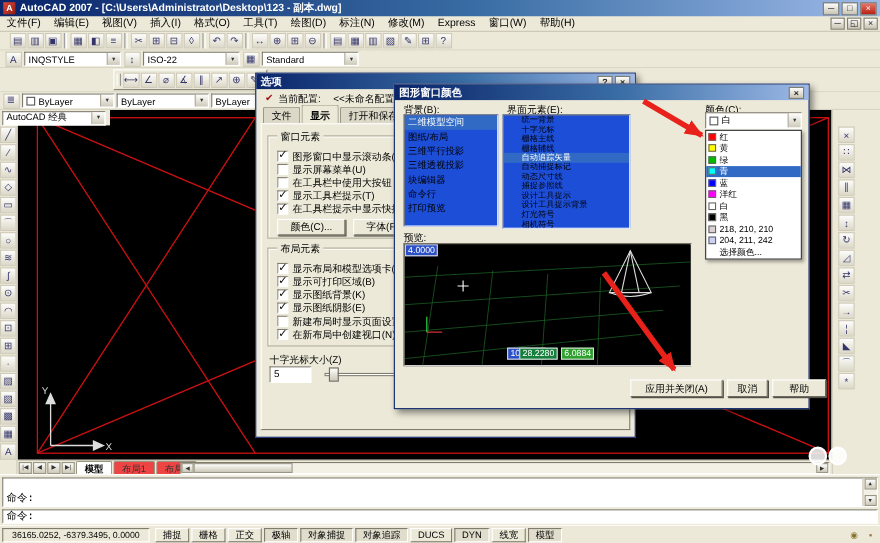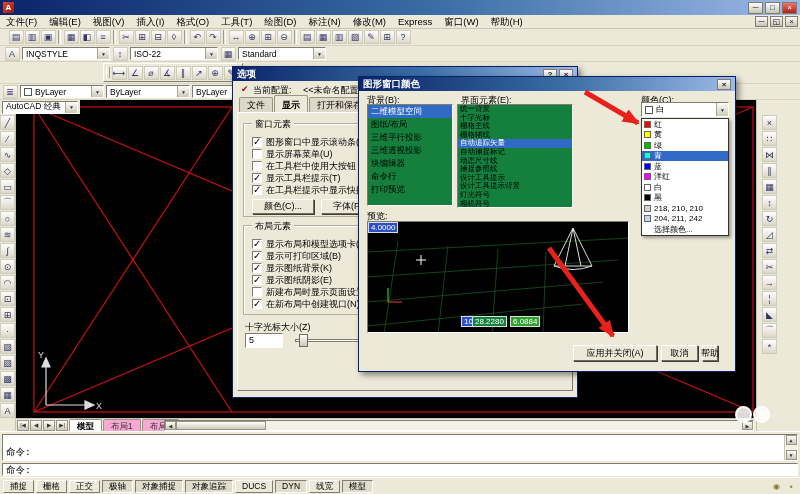--- a/index.html
+++ b/index.html
@@ -106,6 +106,7 @@
 
   <div id="titlebar" class="abs" data-name="title-bar">
     <span id="appicon" data-name="autocad-app-icon">A</span>
+    <span id="titletext" data-name="window-title">AutoCAD 2007 - [C:\Users\Administrator\Desktop\123 - 副本.dwg]</span>
     <span class="winbtns">
       <span class="wbtn" data-name="minimize-button">─</span>
       <span class="wbtn" data-name="maximize-button">□</span>

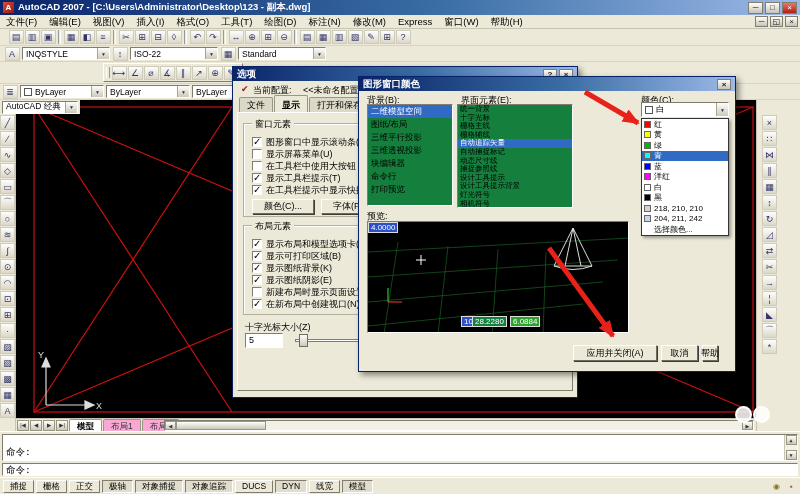--- a/index.html
+++ b/index.html
@@ -30,7 +30,7 @@
   #toolbar3{position:absolute;left:103px;top:1px;height:19px;background:#ece9d8;border:1px solid;border-color:#fff #807d6e #807d6e #fff;display:flex;align-items:center;padding:0 3px 0 7px}
   #toolbar3::before{content:"";position:absolute;left:2px;top:3px;bottom:3px;width:2px;border-left:1px solid #fff;border-right:1px solid #999}
   #propsrow{left:0;top:84px;width:800px;height:16px;background:#ece9d8;border-bottom:1px solid #d8d4c4;display:flex;align-items:center;padding-left:2px;gap:2px}
-  #workspacerow{left:0;top:100px;width:80px;height:14px;background:#ece9d8;z-index:2;display:flex;align-items:center;padding:0 2px}
+  #workspacerow{left:0;top:100px;width:100px;height:14px;background:#ece9d8;z-index:2;display:flex;align-items:center;padding:0 2px}
   
   #leftdock{left:0;top:100px;width:16px;height:331px;background:#ece9d8;border-right:1px solid #c8c4b4;z-index:1;display:flex;flex-direction:column;align-items:center;padding-top:15px}
   #rightdock{left:756px;top:100px;width:44px;height:331px;background:#ece9d8;border-left:1px solid #c8c4b4;z-index:1;display:flex;flex-direction:column;align-items:flex-start;padding:15px 0 0 5px}

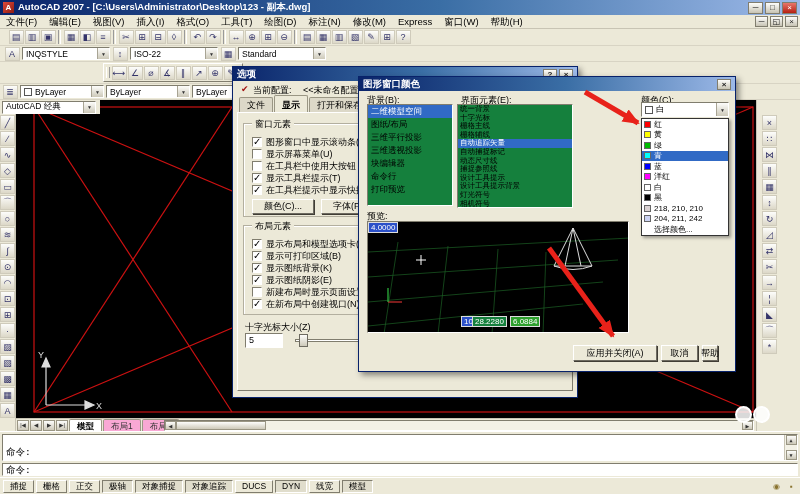--- a/index.html
+++ b/index.html
@@ -65,7 +65,7 @@
   #optionsdlg{left:232px;top:66px;width:346px;height:332px;z-index:10}
   #colordlg{left:358px;top:76px;width:378px;height:296px;z-index:20}
   .lbl{position:absolute;font-size:9px;white-space:nowrap}
-  .list{position:absolute;background:#15803d;border:1px solid;border-color:#807d6e #fff #fff #807d6e;overflow:hidden}
+  .list{position:absolute;background:#1d4ed8;border:1px solid;border-color:#807d6e #fff #fff #807d6e;overflow:hidden}
   .li{height:13px;line-height:13px;font-size:8.5px;padding:0 3px;white-space:nowrap;overflow:hidden}
   .li.selected{background:#316ac5;color:#fff}
   .erow{height:8.6px;line-height:8.6px;font-size:7.5px;padding:0 2px;white-space:nowrap;overflow:hidden}

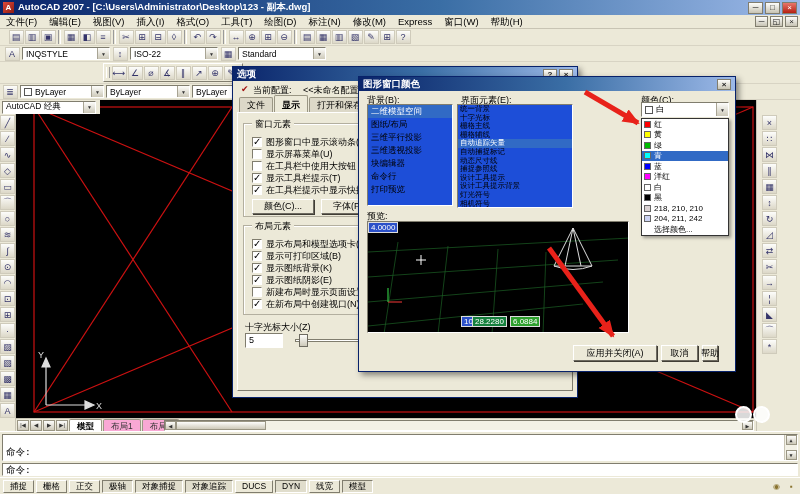--- a/index.html
+++ b/index.html
@@ -68,7 +68,7 @@
   .list{position:absolute;background:#1d4ed8;border:1px solid;border-color:#807d6e #fff #fff #807d6e;overflow:hidden}
   .li{height:13px;line-height:13px;font-size:8.5px;padding:0 3px;white-space:nowrap;overflow:hidden}
   .li.selected{background:#316ac5;color:#fff}
-  .erow{height:8.6px;line-height:8.6px;font-size:7.5px;padding:0 2px;white-space:nowrap;overflow:hidden}
+  .erow{height:8.6px;line-height:8.6px;font-size:7.5px;padding:0 16px;white-space:nowrap;overflow:hidden}
   .erow.selected{background:#316ac5;color:#fff}
   .droplist{position:absolute;background:#fff;border:1px solid #333;box-shadow:2px 2px 3px rgba(0,0,0,.35)}
   .clrow{display:flex;align-items:center;height:10.5px;font-size:8px;padding:0 2px;white-space:nowrap}

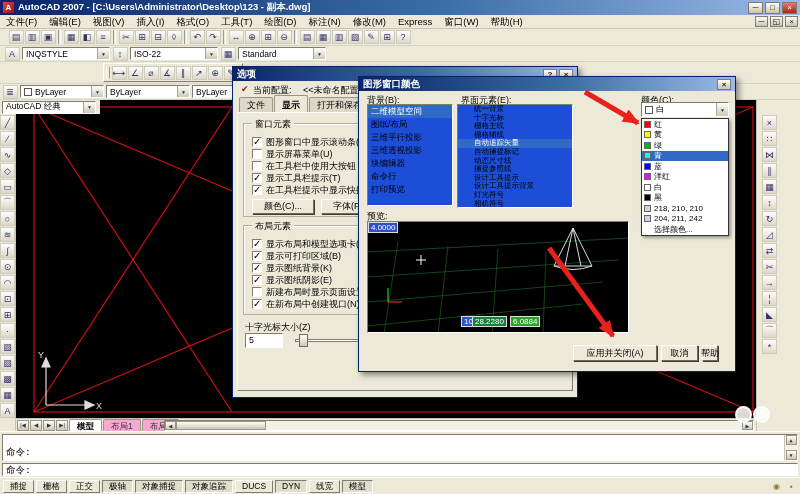--- a/index.html
+++ b/index.html
@@ -533,7 +533,7 @@
 
     <span class="pbtn" style="position:absolute;left:214px;top:268px;width:84px;height:16px" data-name="apply-and-close-button">应用并关闭(A)</span>
     <span class="pbtn" style="position:absolute;left:302px;top:268px;width:37px;height:16px" data-name="cancel-button">取消</span>
-    <span class="pbtn" style="position:absolute;left:343px;top:268px;width:16px;height:16px" data-name="help-button">帮助</span>
+    <span class="pbtn" style="position:absolute;left:343px;top:268px;width:49px;height:16px" data-name="help-button">帮助</span>
   </div>
 
   <svg id="arrows" data-name="annotation-arrows">

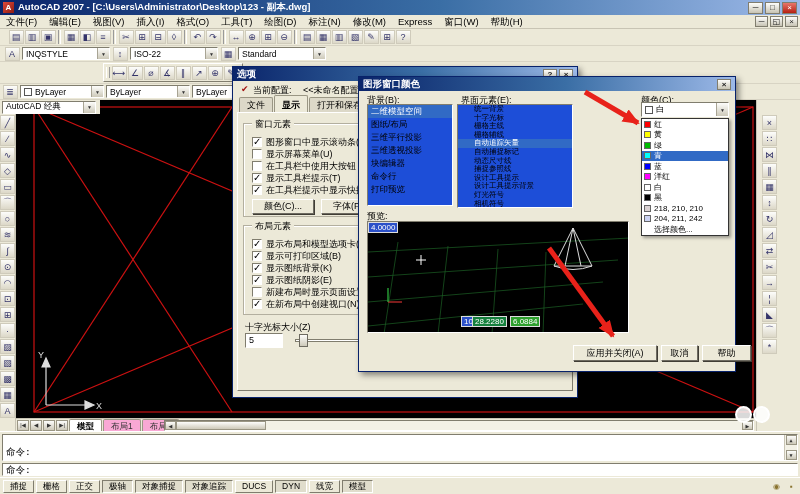--- a/index.html
+++ b/index.html
@@ -40,7 +40,7 @@
   
   #tabsrow{left:16px;top:418px;width:740px;height:13px;background:#ece9d8;border-top:1px solid #c8c4b4;display:flex;align-items:center;z-index:2}
   .tnav{width:12px;height:11px;background:linear-gradient(180deg,#fdfdfb,#cdc9b9);border:1px solid #9a9684;font-size:5.5px;display:inline-flex;align-items:center;justify-content:center;margin-left:1px;color:#333}
-  .mtab{height:12px;line-height:12px;padding:0 7px;font-size:8.5px;background:#f9a8d4;border:1px solid #9a9684;border-bottom:none;border-radius:2px 2px 0 0;margin-left:1px;color:#333}
+  .mtab{height:12px;line-height:12px;padding:0 7px;font-size:8.5px;background:#ef4444;border:1px solid #9a9684;border-bottom:none;border-radius:2px 2px 0 0;margin-left:1px;color:#333}
   .mtab.active{background:#fff;font-weight:bold;color:#000}
   #hscroll{position:absolute;left:148px;right:2px;top:1px;height:11px;background:#f3f1e6;border:1px solid;border-color:#807d6e #fff #fff #807d6e;display:flex}
   .harr{width:11px;height:9px;background:linear-gradient(180deg,#fdfdfb,#cdc9b9);border:1px solid #9a9684;font-size:5px;display:flex;align-items:center;justify-content:center;color:#333}

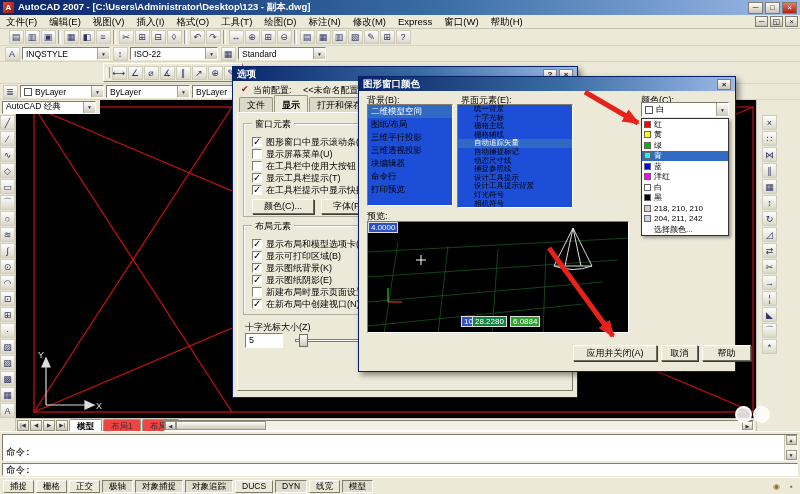--- a/index.html
+++ b/index.html
@@ -309,6 +309,7 @@
   </div>
 
   <div id="statusbar" class="abs" data-name="status-bar">
+    <span id="coords" data-name="coordinate-readout">36165.0252, -6379.3495, 0.0000</span>
     <span class="toggle" data-name="status-toggle">捕捉</span>
       <span class="toggle" data-name="status-toggle">栅格</span>
       <span class="toggle" data-name="status-toggle">正交</span>

